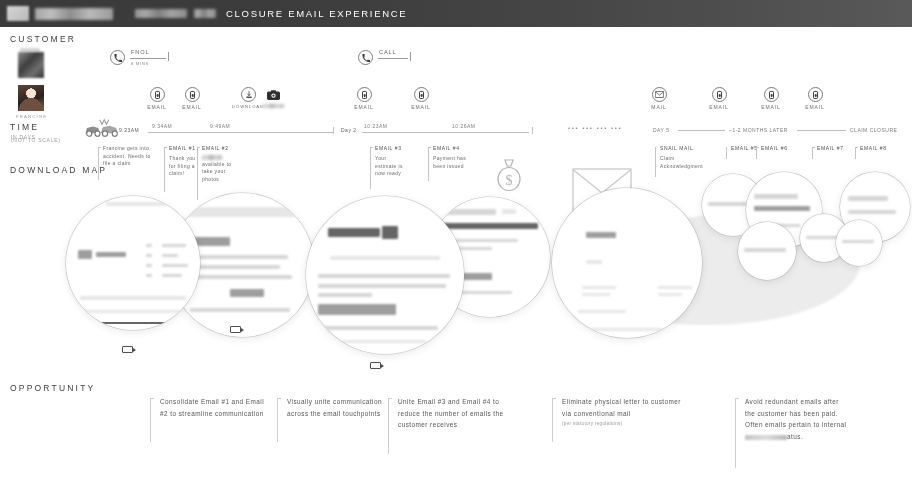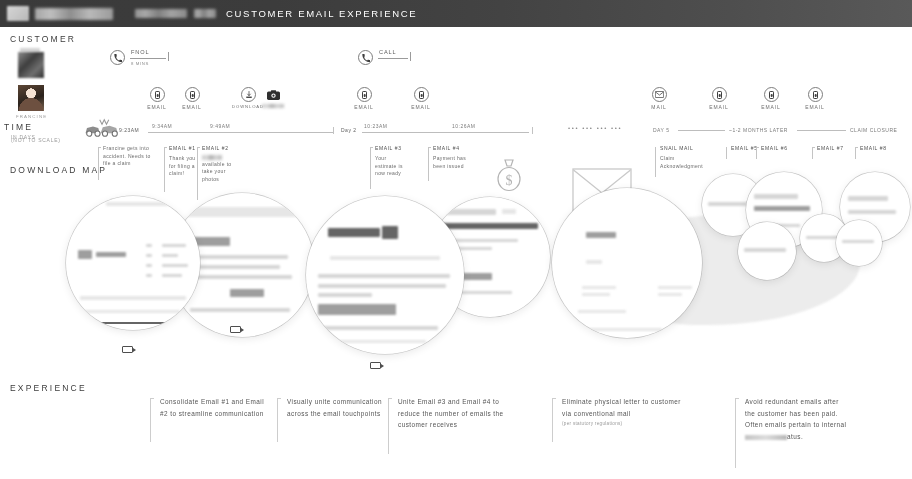--- a/index.html
+++ b/index.html
@@ -109,7 +109,7 @@
   <span class="redact" id="logo-word"></span>
   <span class="redact" id="logo-sub1"></span>
   <span class="redact" id="logo-sub2"></span>
-  <span id="header-title">CUSTOMER EMAIL EXPERIENCE</span>
+  <span id="header-title">CLOSURE EMAIL EXPERIENCE</span>
 </div>
 
 <div class="sec-label abs" style="left:10px;top:34px;">CUSTOMER</div>

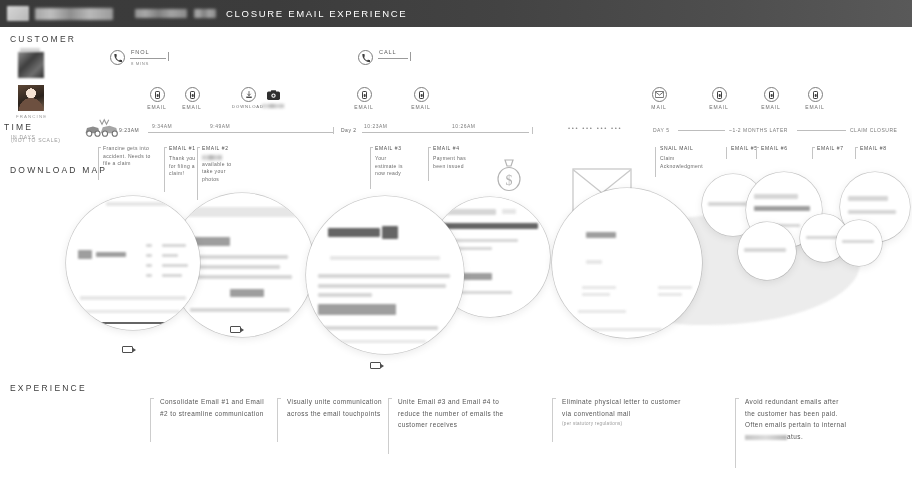--- a/index.html
+++ b/index.html
@@ -199,7 +199,7 @@
   </div>
 <div class="icon-cap" style="left:793px;top:104px;">EMAIL</div>
 
-<div class="sec-label abs" style="left:4px;top:122px;">TIME</div>
+<div class="sec-label abs" style="left:10px;top:122px;">TIME</div>
 <div class="sec-sub abs" style="left:11px;top:132px;">IN DAYS</div>
 <div class="sec-sub abs" style="left:11px;top:137px;margin-top:0;">(NOT TO SCALE)</div>
 

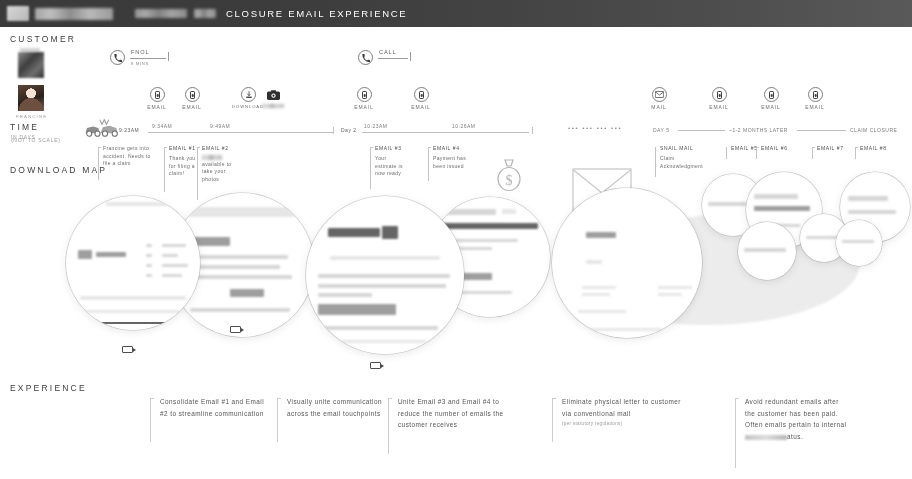--- a/index.html
+++ b/index.html
@@ -399,7 +399,7 @@
   <div class="sk" style="left:6px;top:20px;width:32px;height:3px;"></div>
 </div>
 
-<div class="sec-label abs" style="left:10px;top:383px;">EXPERIENCE</div>
+<div class="sec-label abs" style="left:10px;top:383px;">OPPORTUNITY</div>
 
 <div class="opbar" style="left:150px;top:398px;"></div>
 <div class="opnub" style="left:150px;top:398px;"></div>

